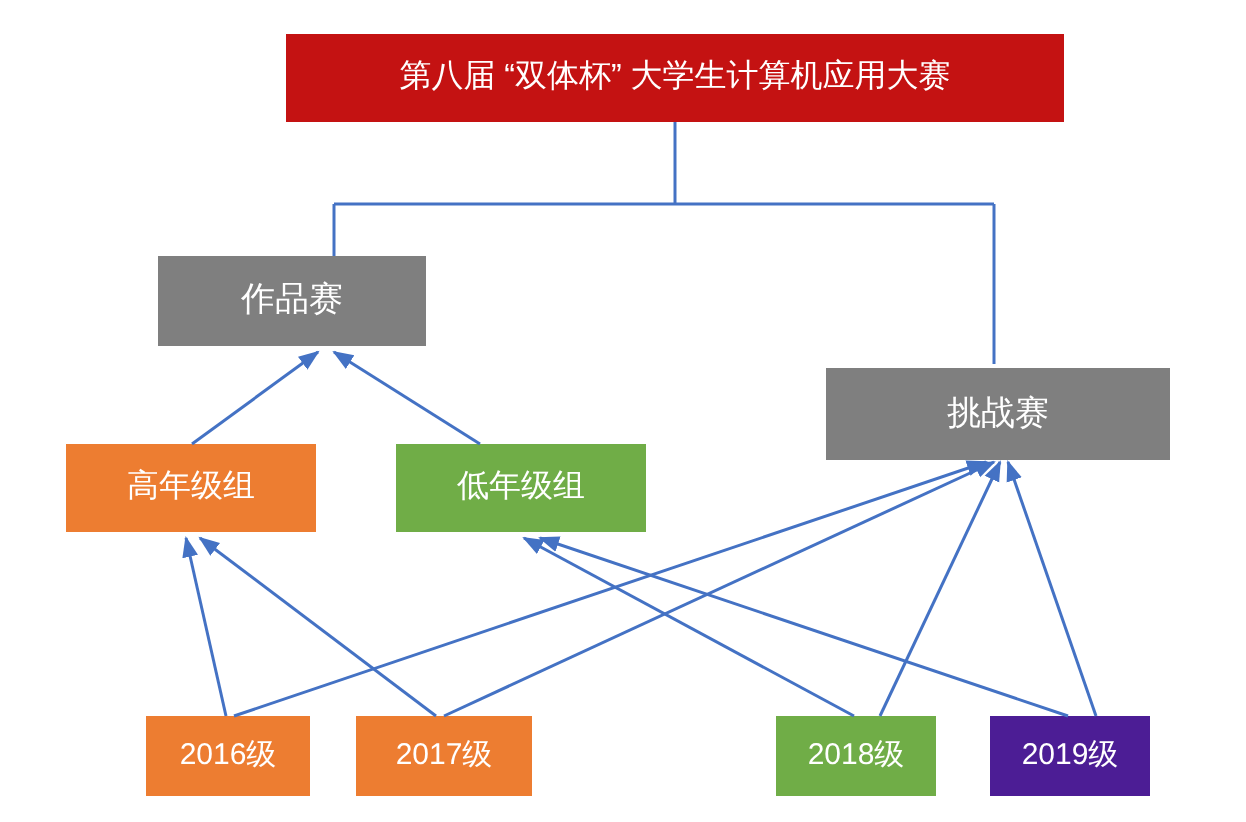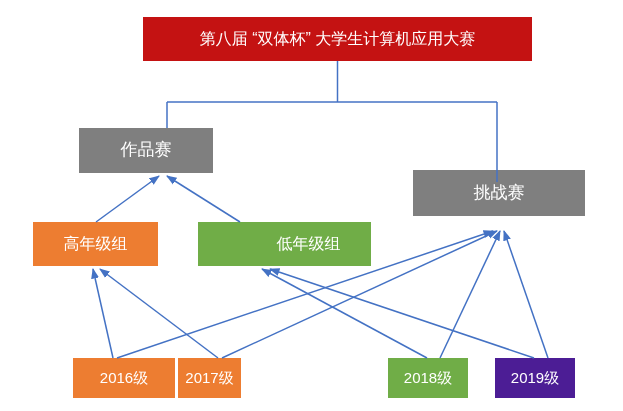--- a/index.html
+++ b/index.html
@@ -38,7 +38,7 @@
     font-size: 17px;
   }
   #node-challenge {
-    left: 413px; top: 170px; width: 172px; height: 46px;
+    left: 413px; top: 184px; width: 172px; height: 46px;
     background: #7F7F7F;
     font-size: 17px;
   }

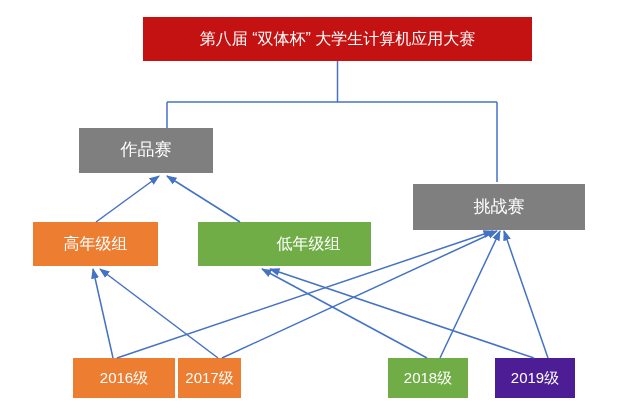--- a/index.html
+++ b/index.html
@@ -51,7 +51,6 @@
     left: 198px; top: 222px; width: 125px; height: 44px;
     background: #70AD47;
     font-size: 16px;
-    padding-left: 48px;
   }
   #node-g2016 {
     left: 73px; top: 358px; width: 102px; height: 40px;

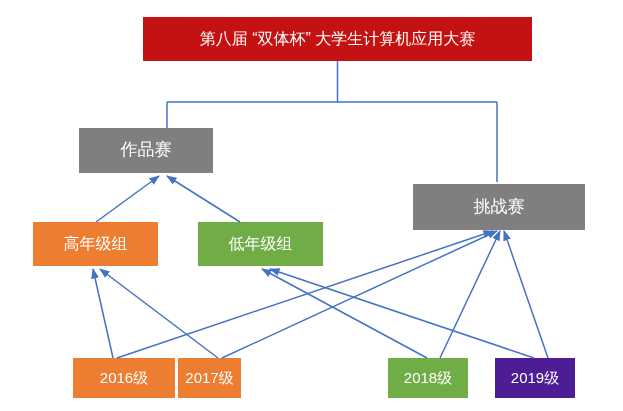--- a/index.html
+++ b/index.html
@@ -53,7 +53,7 @@
     font-size: 16px;
   }
   #node-g2016 {
-    left: 73px; top: 358px; width: 102px; height: 40px;
+    left: 73px; top: 358px; width: 82px; height: 40px;
     background: #ED7D31;
     font-size: 15px;
   }

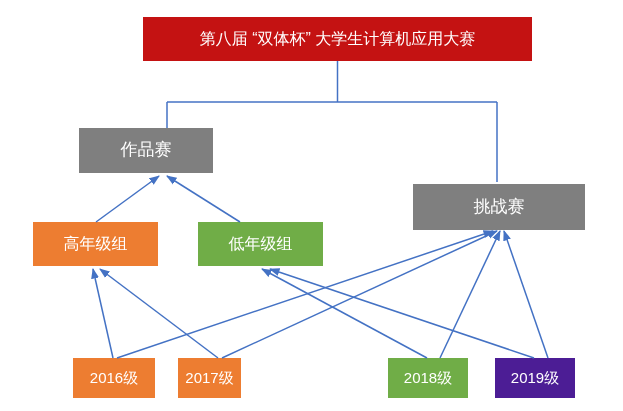--- a/index.html
+++ b/index.html
@@ -58,7 +58,7 @@
     font-size: 15px;
   }
   #node-g2017 {
-    left: 178px; top: 358px; width: 63px; height: 40px;
+    left: 178px; top: 358px; width: 88px; height: 40px;
     background: #ED7D31;
     font-size: 15px;
   }

